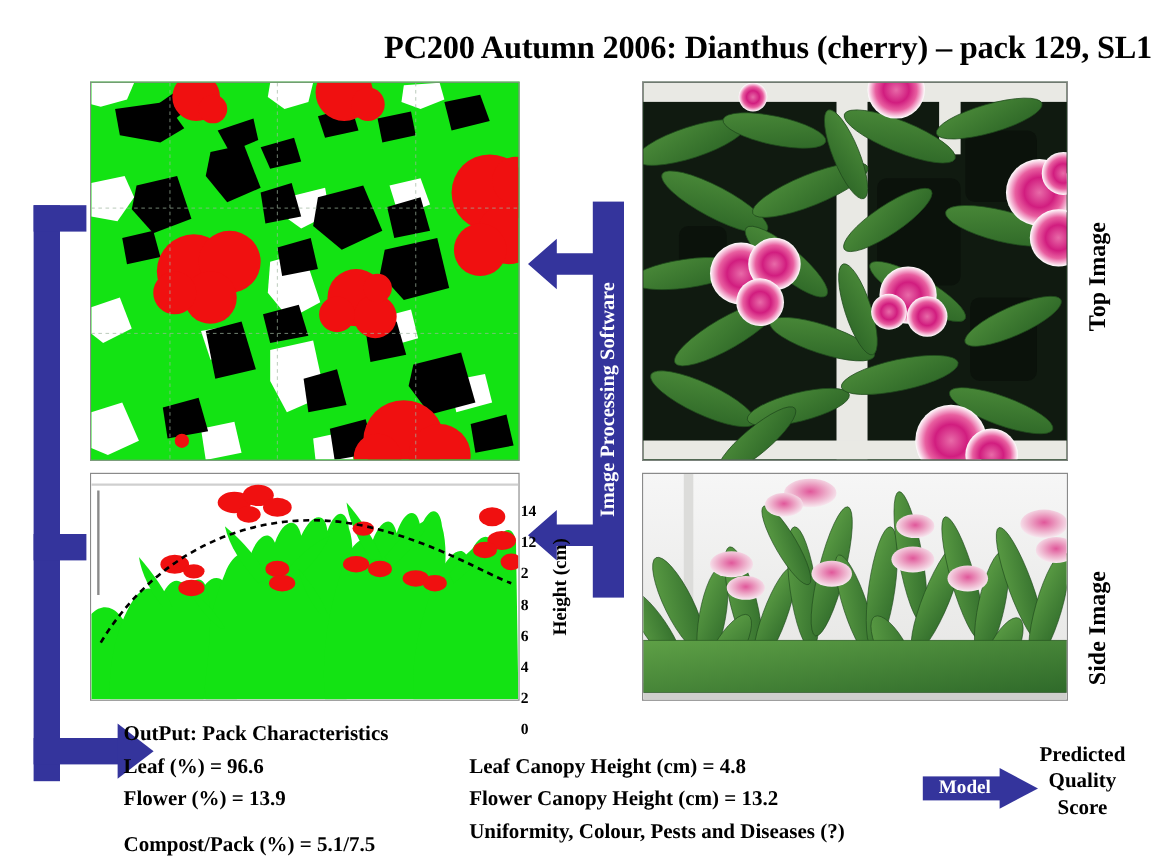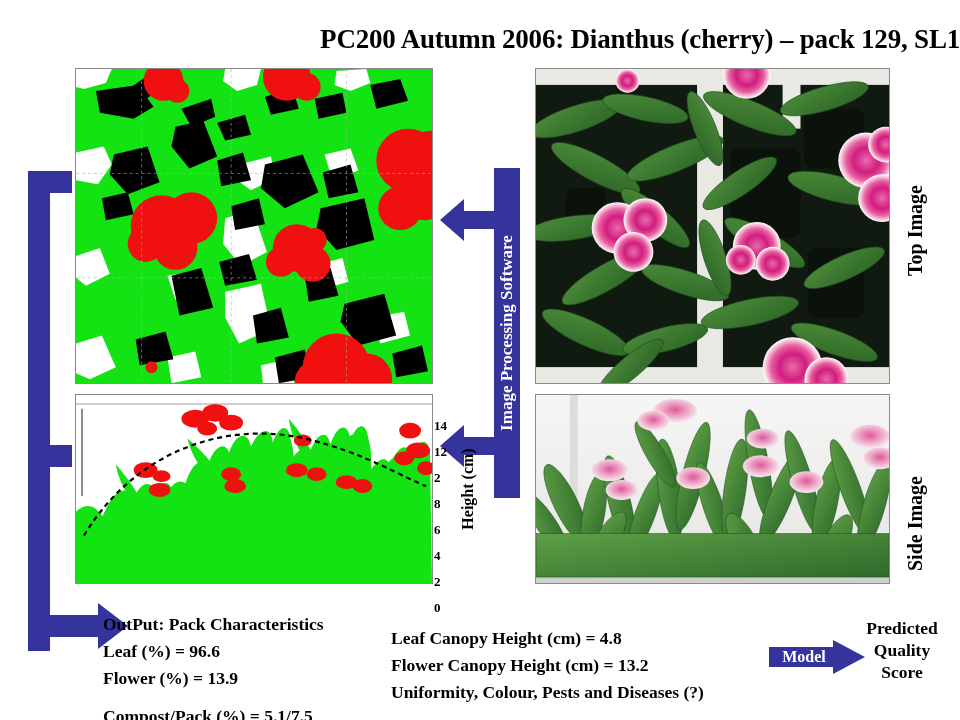--- a/index.html
+++ b/index.html
@@ -112,7 +112,7 @@
   
   #out-block { left: 103px; top: 601px; width: 820px; }
   .out-row { position: absolute; font-size: 17.5px; font-weight: bold; white-space: nowrap; }
-  .col-a { left: 0; margin-top: 13px; }
+  .col-a { left: 0; }
   .col-b { left: 288px; }
 
   

